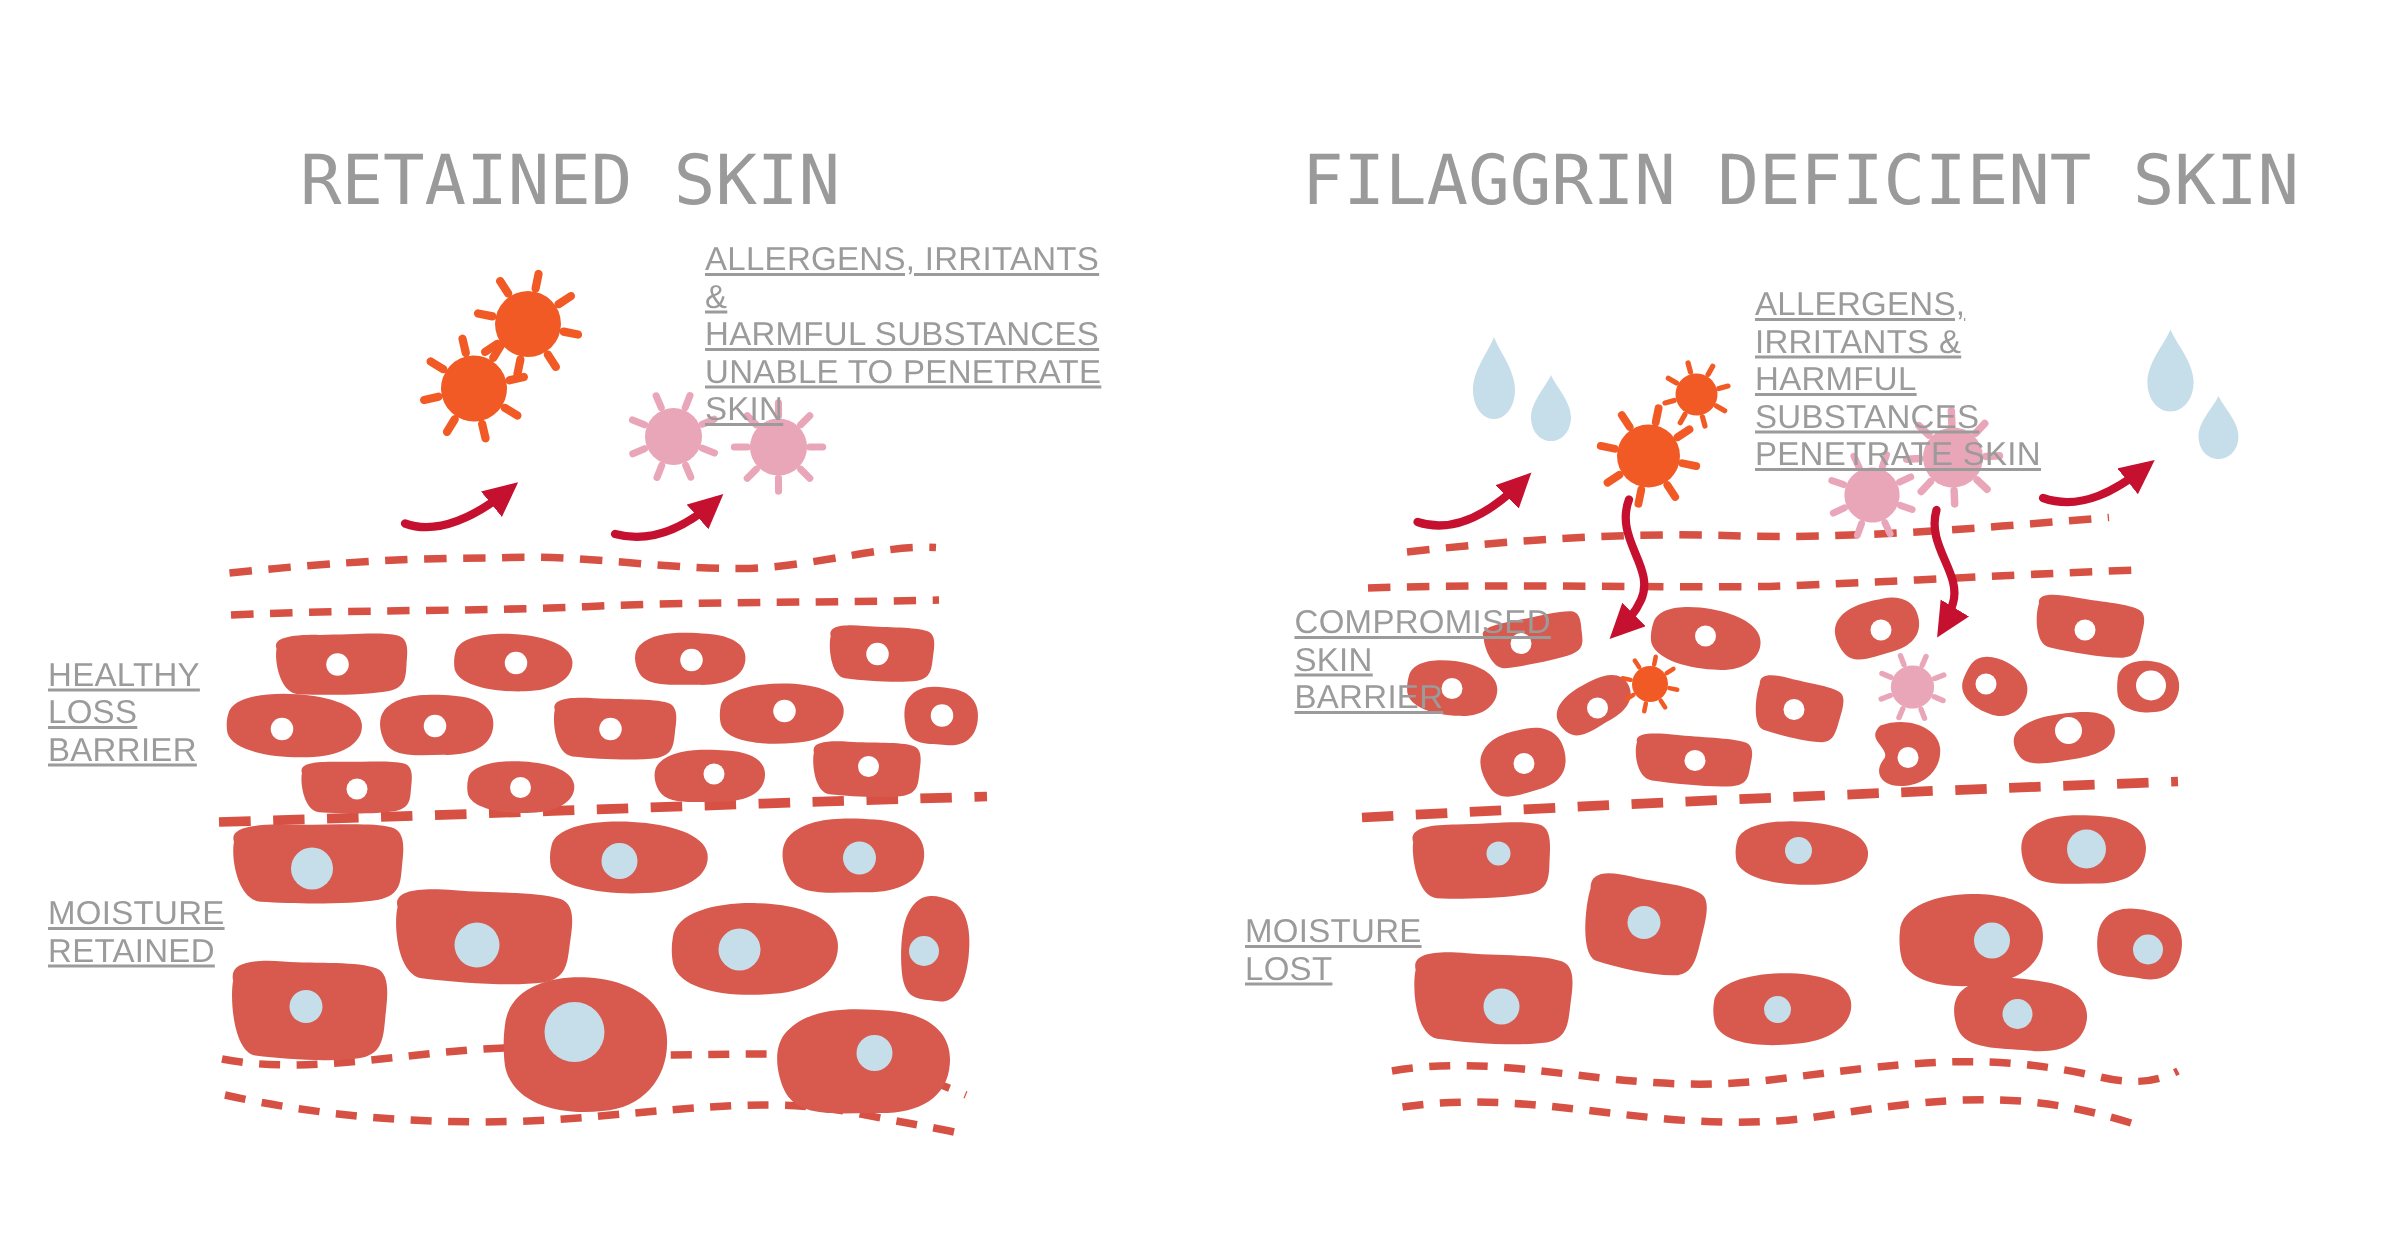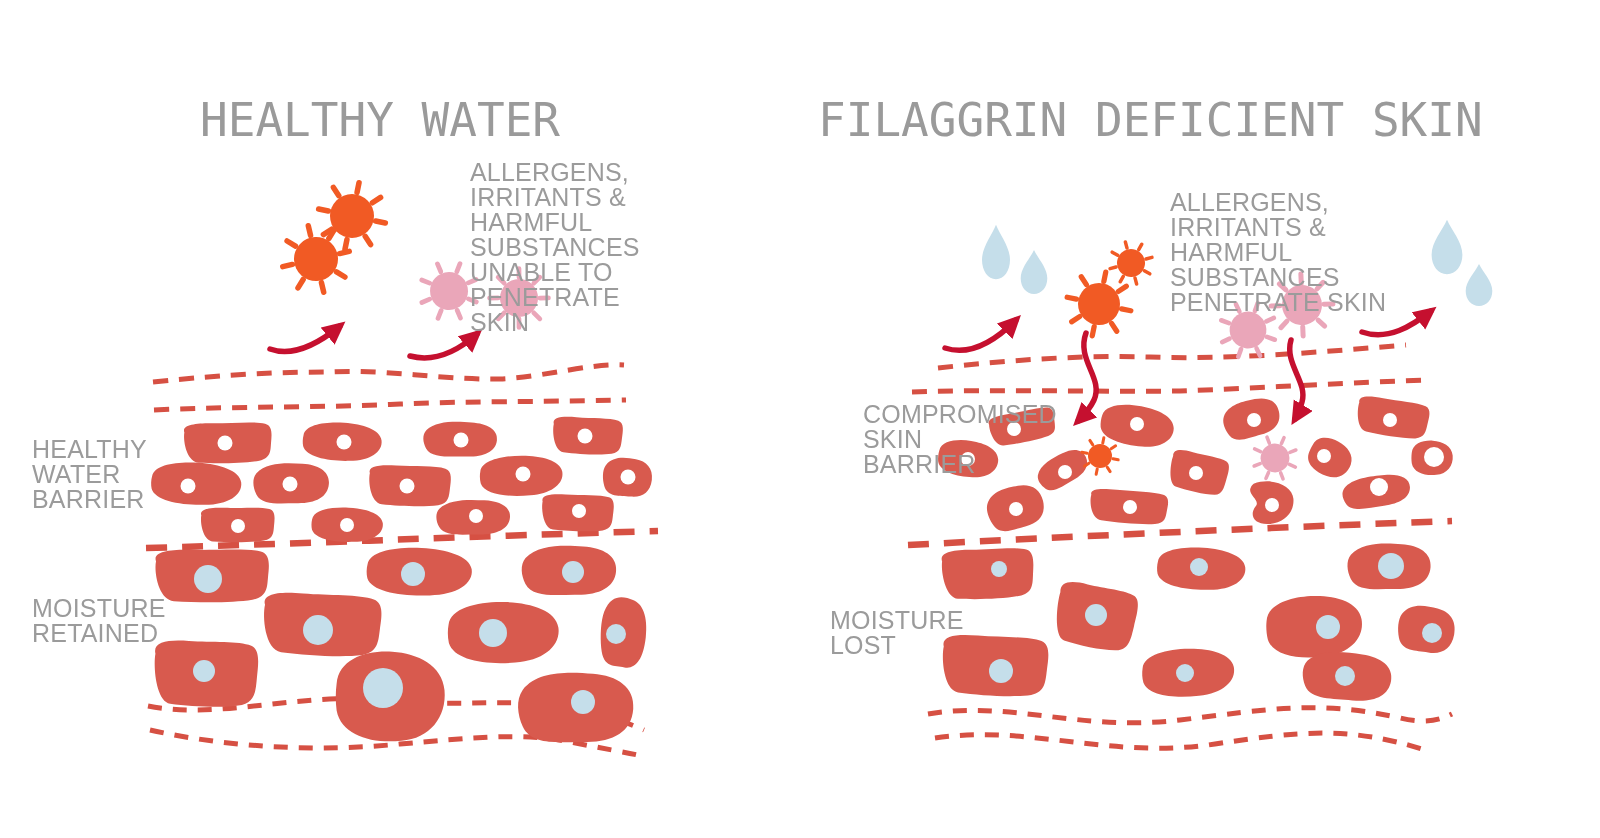--- a/index.html
+++ b/index.html
@@ -216,7 +216,7 @@
     </g>
   </svg>
 
-  <div class="title" style="left:200px;top:97px">HEALTHY WATER</div>
+  <div class="title" style="left:200px;top:97px">RETAINED SKIN</div>
   <div class="title" style="left:818px;top:97px">FILAGGRIN DEFICIENT SKIN</div>
 
   <div class="label" style="left:470px;top:160px;width:270px">ALLERGENS, IRRITANTS &amp;

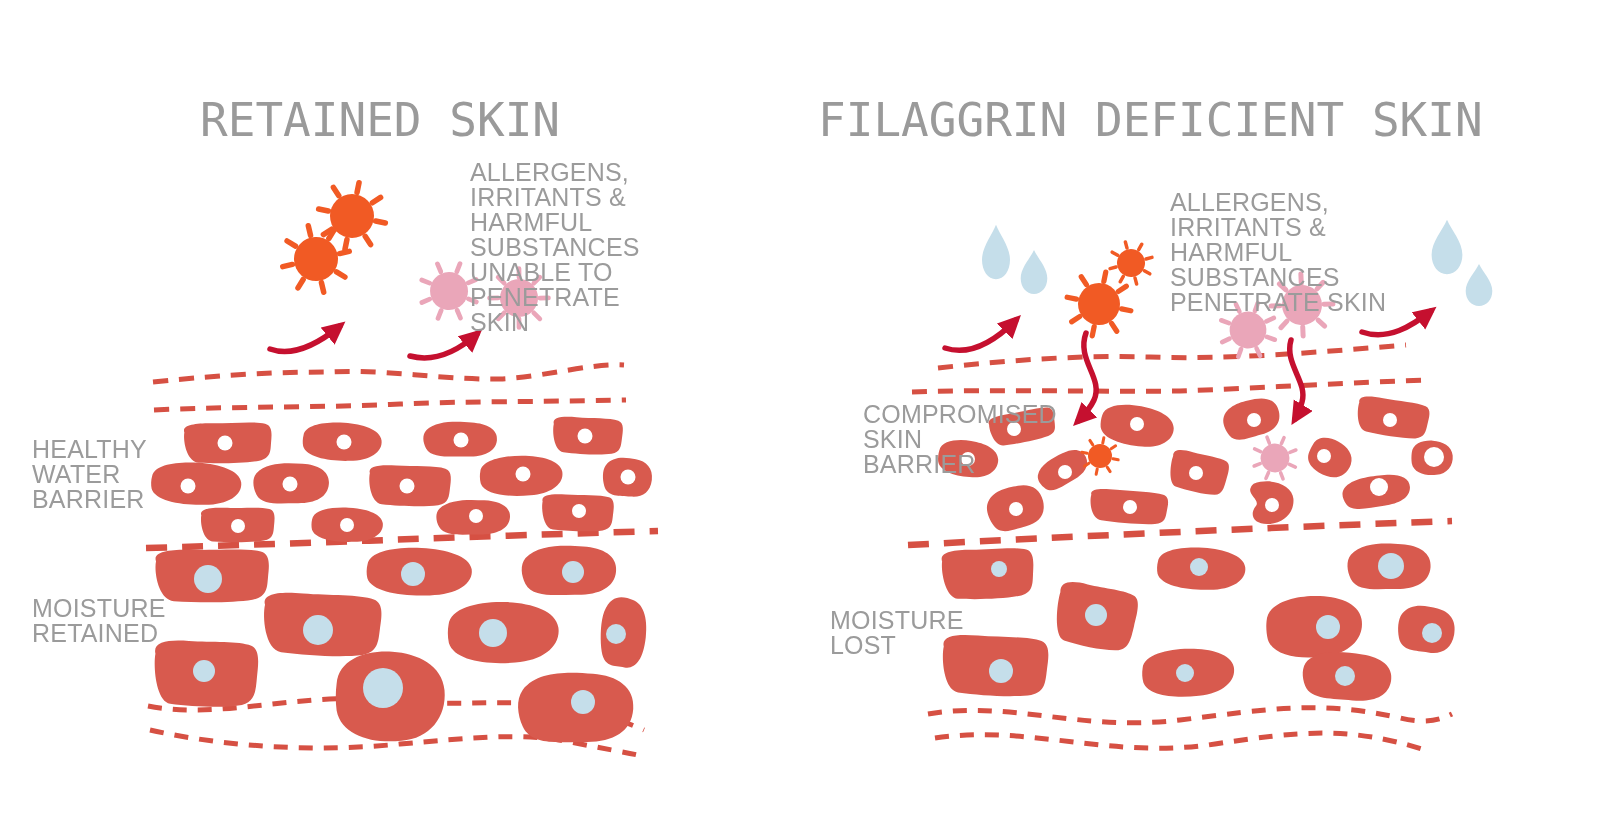--- a/index.html
+++ b/index.html
@@ -217,7 +217,7 @@
   </svg>
 
   <div class="title" style="left:200px;top:97px">RETAINED SKIN</div>
-  <div class="title" style="left:818px;top:97px">FILAGGRIN DEFICIENT SKIN</div>
+  <div class="title" style="left:868px;top:97px">FILAGGRIN DEFICIENT SKIN</div>
 
   <div class="label" style="left:470px;top:160px;width:270px">ALLERGENS, IRRITANTS &amp;
 HARMFUL SUBSTANCES

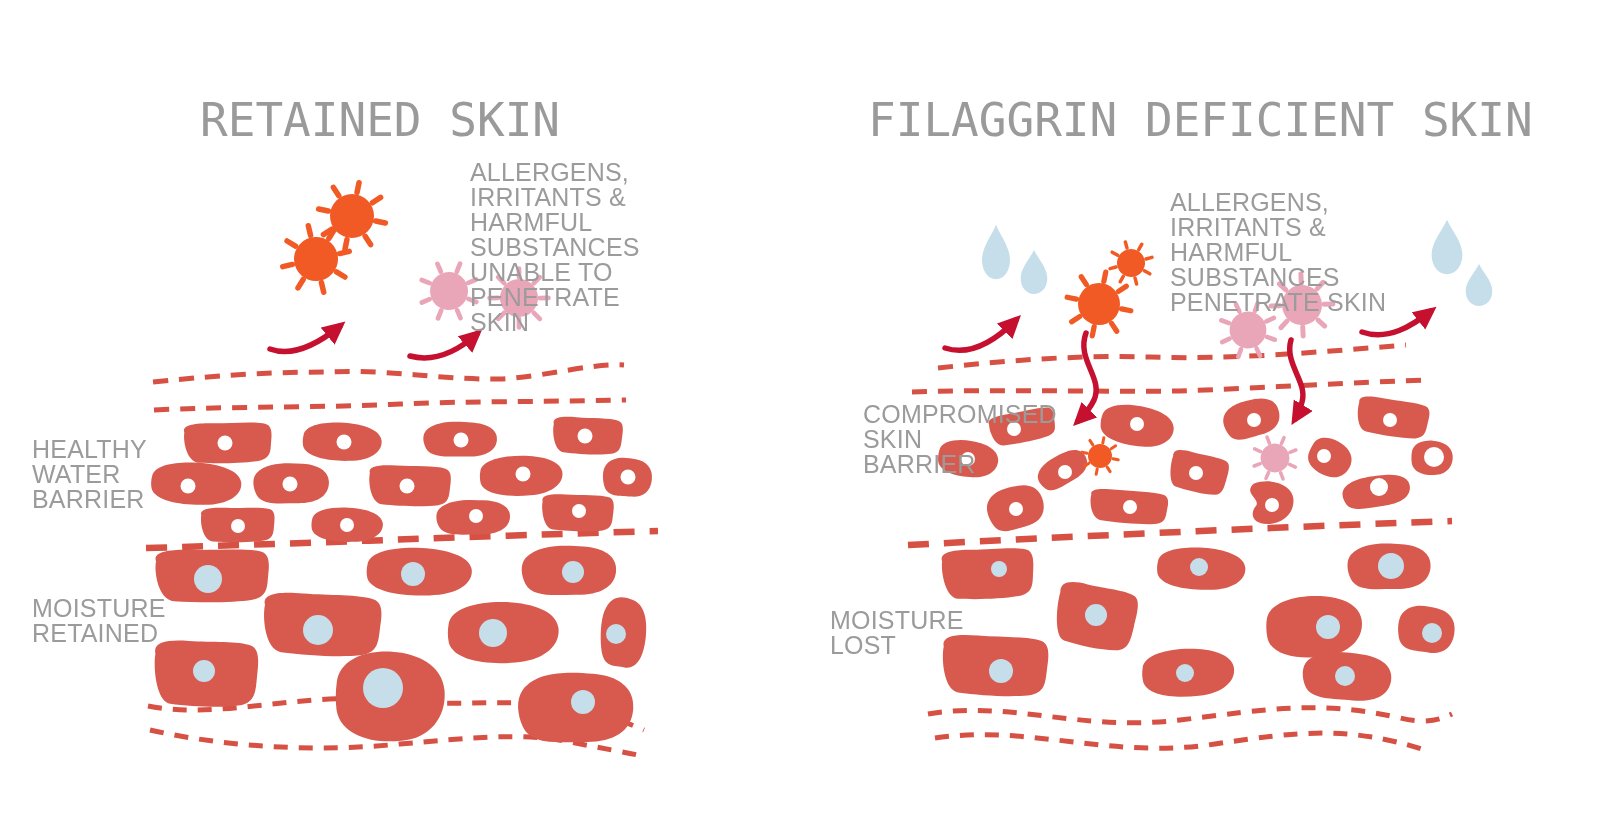--- a/index.html
+++ b/index.html
@@ -26,8 +26,8 @@
     white-space:nowrap;letter-spacing:0px;
   }
   .label{
-    position:absolute;font-size:25px;line-height:25px;color:var(--label-text);
-    white-space:pre-line;letter-spacing:0.2px;
+    position:absolute;font-size:22px;line-height:25px;color:var(--label-text);
+    white-space:pre-line;letter-spacing:0.2px;text-decoration:underline;
   }
 </style>
 </head>

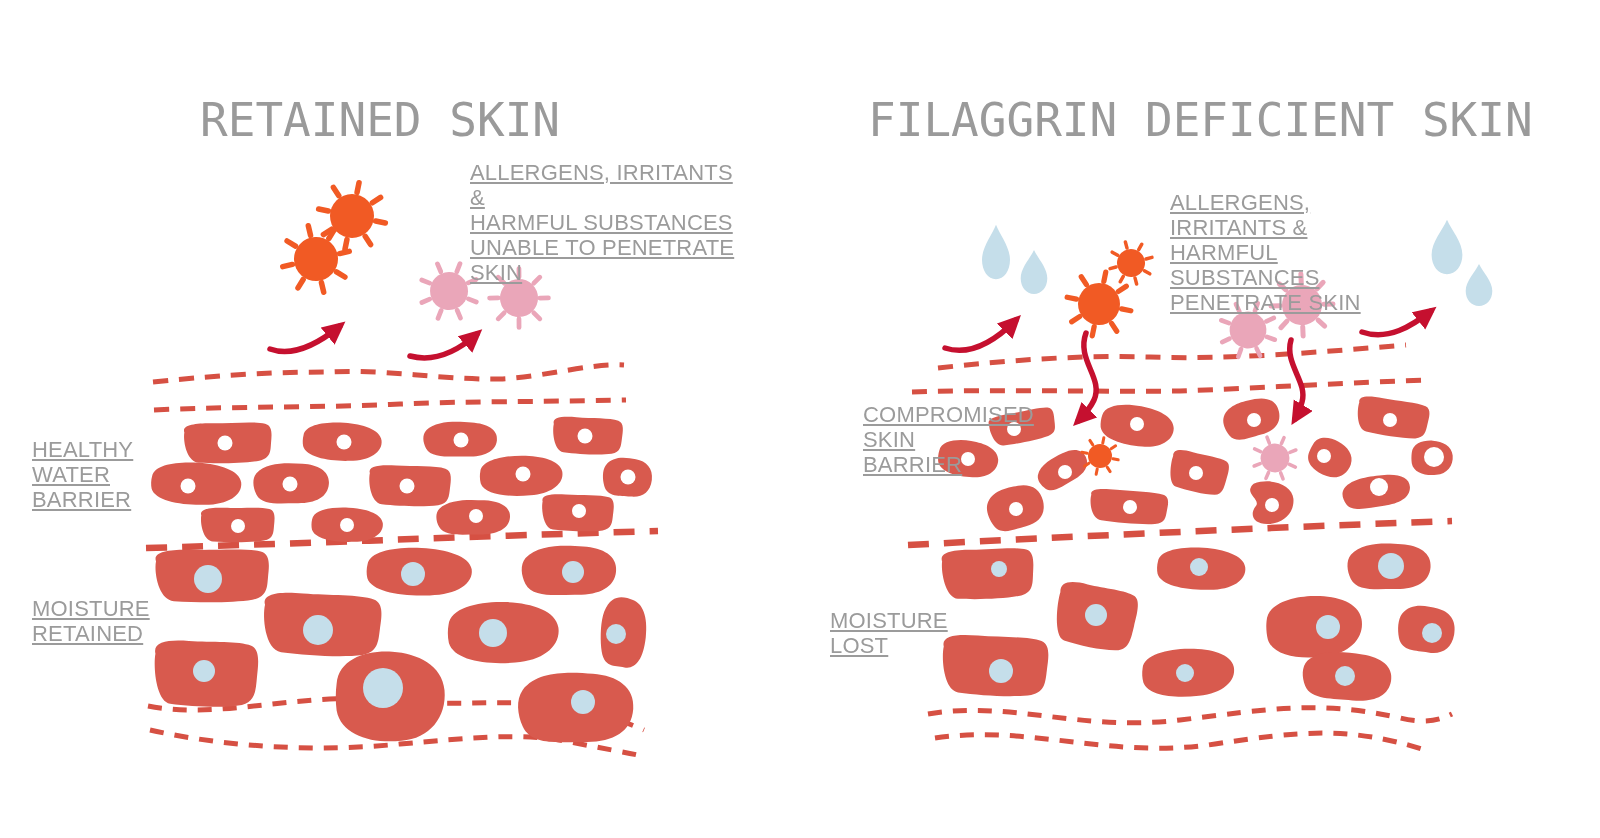--- a/index.html
+++ b/index.html
@@ -224,7 +224,7 @@
 UNABLE TO PENETRATE
 SKIN</div>
   <div class="label" style="left:32px;top:437px">HEALTHY
-WATER
+LOSS
 BARRIER</div>
   <div class="label" style="left:32px;top:596px">MOISTURE
 RETAINED</div>

